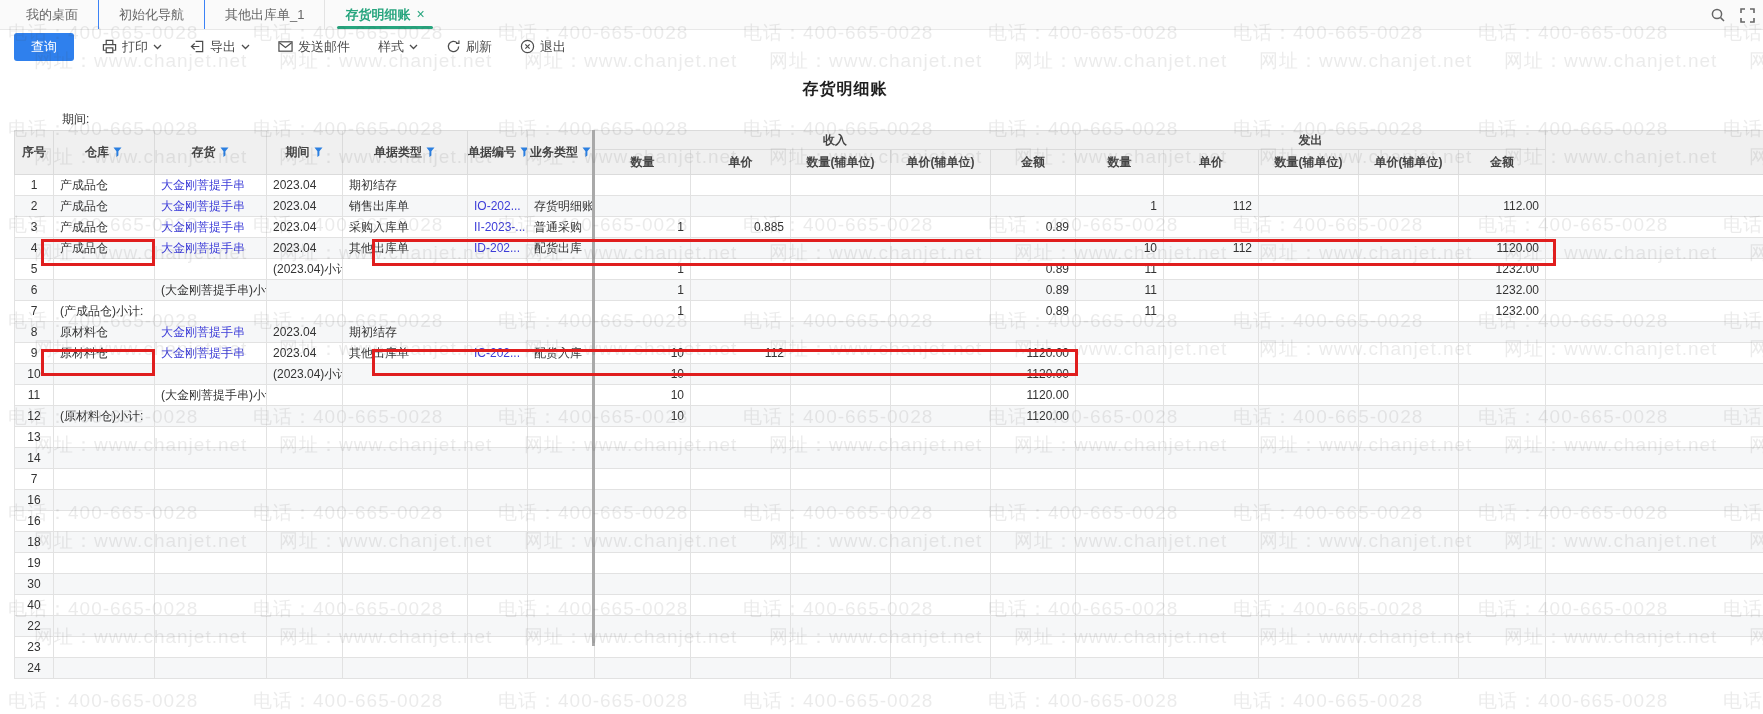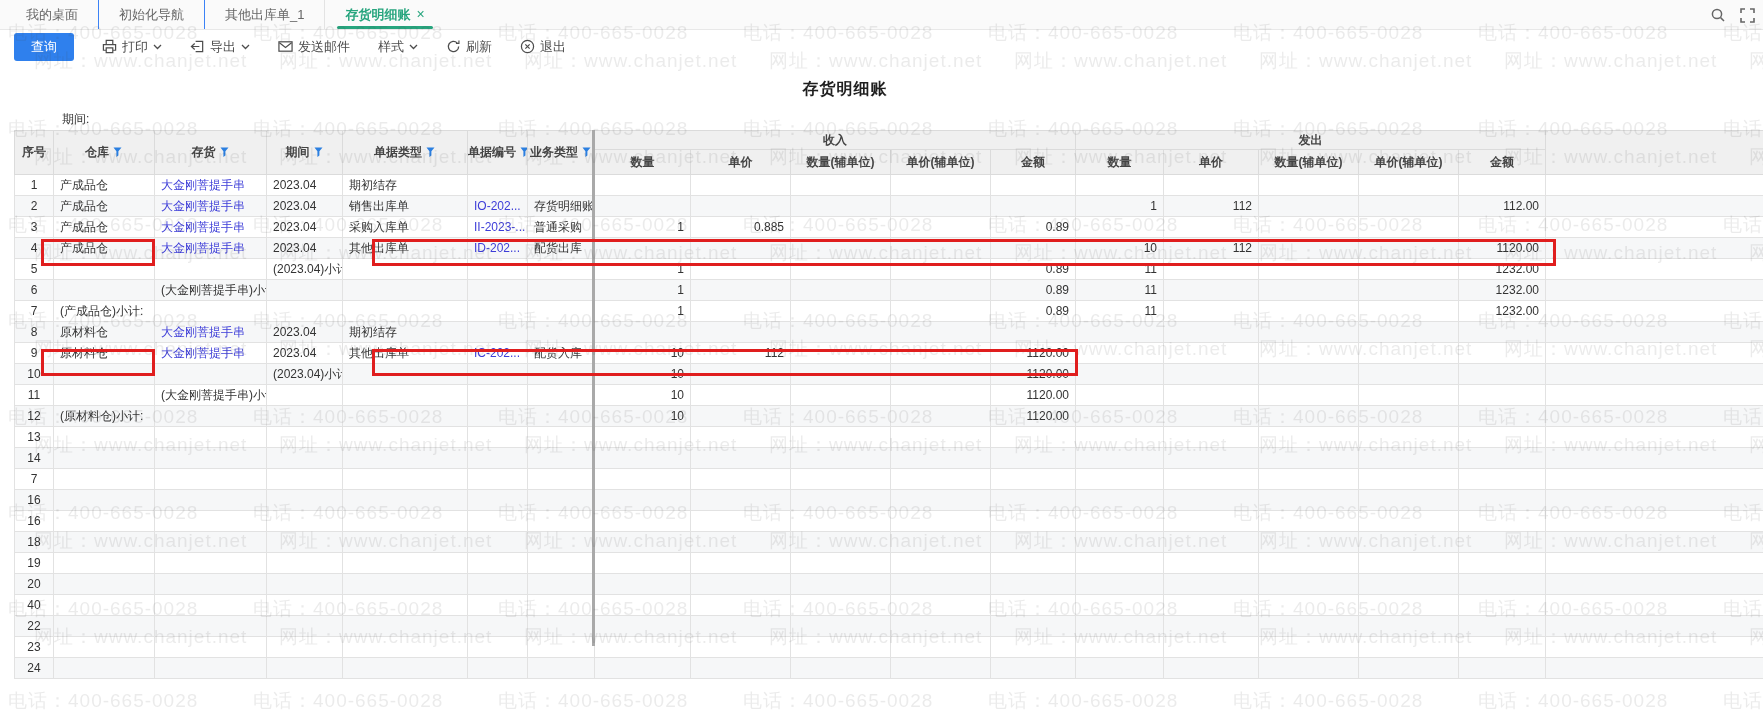--- a/index.html
+++ b/index.html
@@ -614,7 +614,7 @@
           <td class="txt"></td>
         </tr>
         <tr class="even">
-          <td class="seq">20</td>
+          <td class="seq">30</td>
           <td class="txt"></td>
           <td class="txt"></td>
           <td class="txt"></td>

